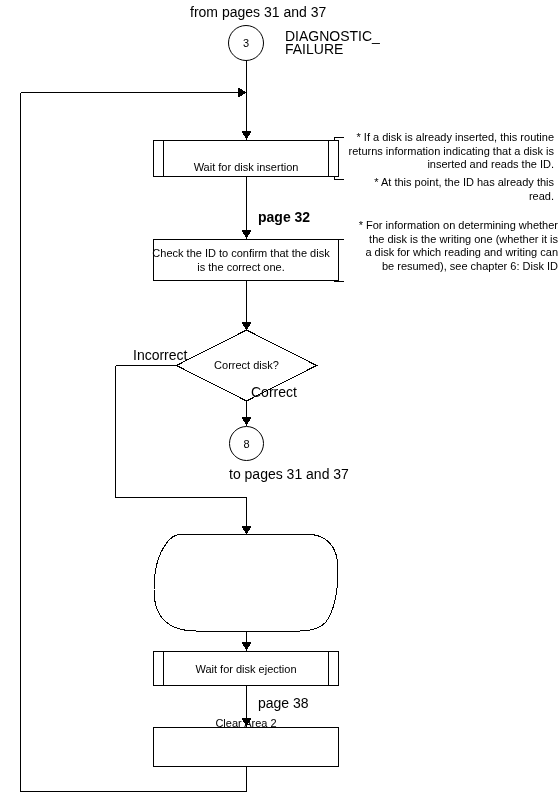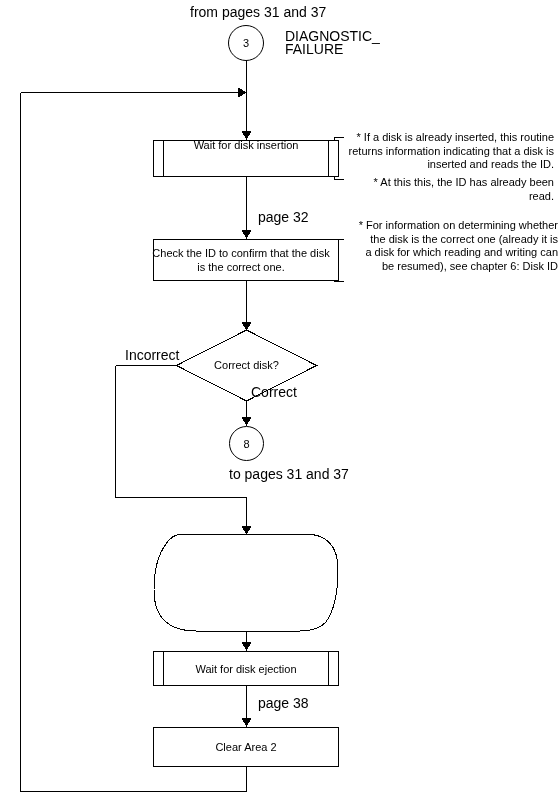--- a/index.html
+++ b/index.html
@@ -148,7 +148,7 @@
     <div class="bar-l"></div>
     <div class="bar-r"></div>
   </div>
-  <div class="shape-text" style="left:162px; top:126px; width:168px; height:37px;">Wait for disk insertion</div>
+  <div class="shape-text" style="left:162px; top:148px; width:168px; height:37px;">Wait for disk insertion</div>
 
   <div class="lbl" style="left:258px; top:211px;">page 32</div>
 

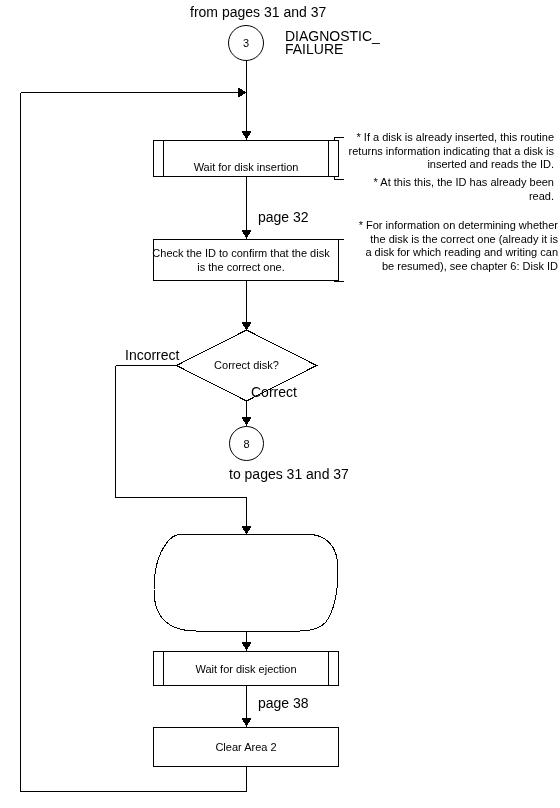--- a/index.html
+++ b/index.html
@@ -178,7 +178,7 @@
   <div class="note" style="left:344px; top:131px; width:210px;">* If a disk is already inserted, this routine
 returns information indicating that a disk is
 inserted and reads the ID.</div>
-  <div class="note" style="left:344px; top:176px; width:210px;">* At this this, the ID has already been
+  <div class="note" style="left:344px; top:176px; width:210px;">* At this point, the ID has already this
 read.</div>
   <div class="note" style="left:346px; top:219px; width:212px;">* For information on determining whether
 the disk is the correct one (already it is

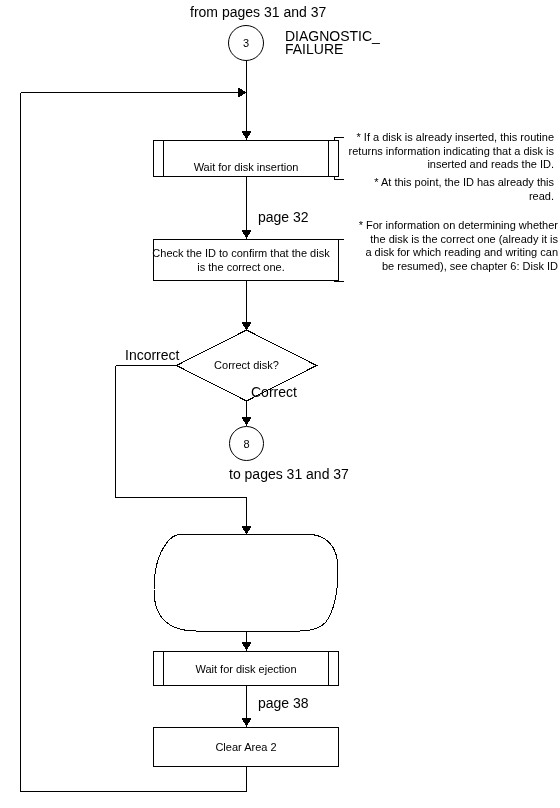--- a/index.html
+++ b/index.html
@@ -150,7 +150,7 @@
   </div>
   <div class="shape-text" style="left:162px; top:148px; width:168px; height:37px;">Wait for disk insertion</div>
 
-  <div class="lbl" style="left:258px; top:211px;">page 32</div>
+  <div class="lbl" style="left:258px; top:211px;font-weight:bold;">page 32</div>
 
   <div class="proc" style="left:153px; top:239px; width:186px; height:42px;"></div>
   <div class="shape-text" style="left:148px; top:239px; width:186px; height:42px;">Check the ID to confirm that the disk

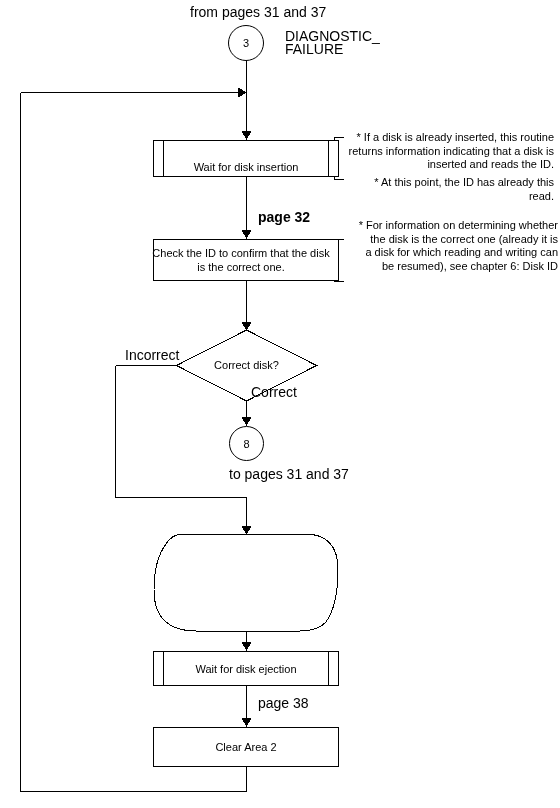--- a/index.html
+++ b/index.html
@@ -181,7 +181,7 @@
   <div class="note" style="left:344px; top:176px; width:210px;">* At this point, the ID has already this
 read.</div>
   <div class="note" style="left:346px; top:219px; width:212px;">* For information on determining whether
-the disk is the correct one (already it is
+the disk is the writing one (whether it is
 a disk for which reading and writing can
 be resumed), see chapter 6: Disk ID</div>
 

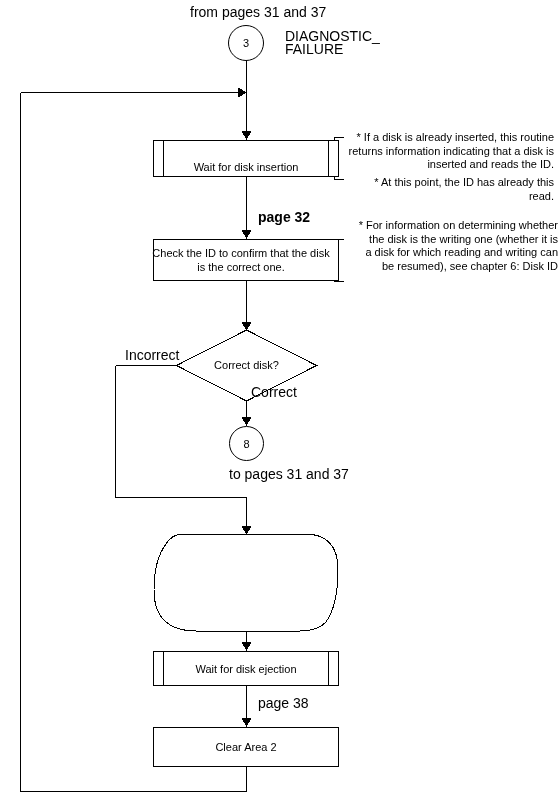--- a/index.html
+++ b/index.html
@@ -157,7 +157,7 @@
 is the correct one.</div>
 
   <div class="shape-text" style="left:196px; top:352px; width:101px; height:26px;">Correct disk?</div>
-  <div class="lbl" style="left:125px; top:349px;">Incorrect</div>
+  <div class="lbl" style="left:133px; top:349px;">Incorrect</div>
   <div class="lbl" style="left:251px; top:386px;">Correct</div>
 
   <div class="conn" style="left:229px; top:426px; width:35px; height:35px;">8</div>

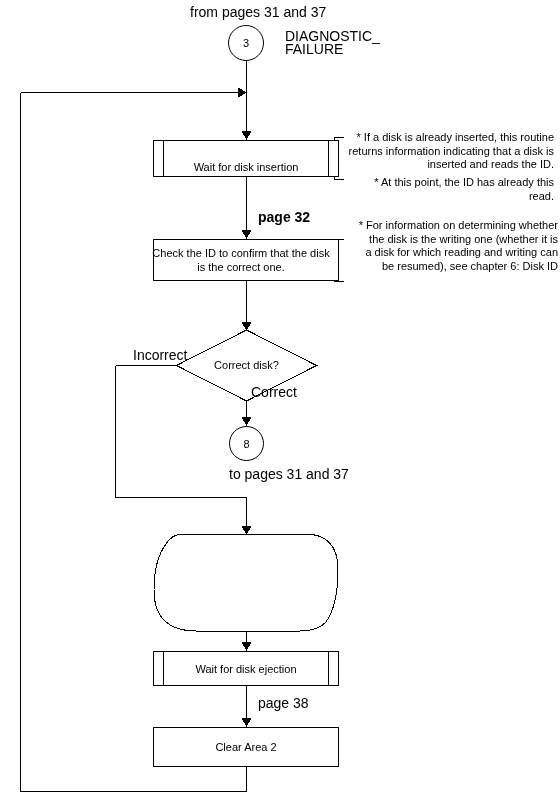--- a/index.html
+++ b/index.html
@@ -173,7 +173,7 @@
   <div class="lbl" style="left:258px; top:697px;">page 38</div>
 
   <div class="proc" style="left:153px; top:727px; width:186px; height:40px;"></div>
-  <div class="shape-text" style="left:153px; top:727px; width:186px; height:40px;border-radius:17px;">Clear Area 2</div>
+  <div class="shape-text" style="left:153px; top:703px; width:186px; height:40px;border-radius:17px;">Clear Area 2</div>
 
   <div class="note" style="left:344px; top:131px; width:210px;">* If a disk is already inserted, this routine
 returns information indicating that a disk is

